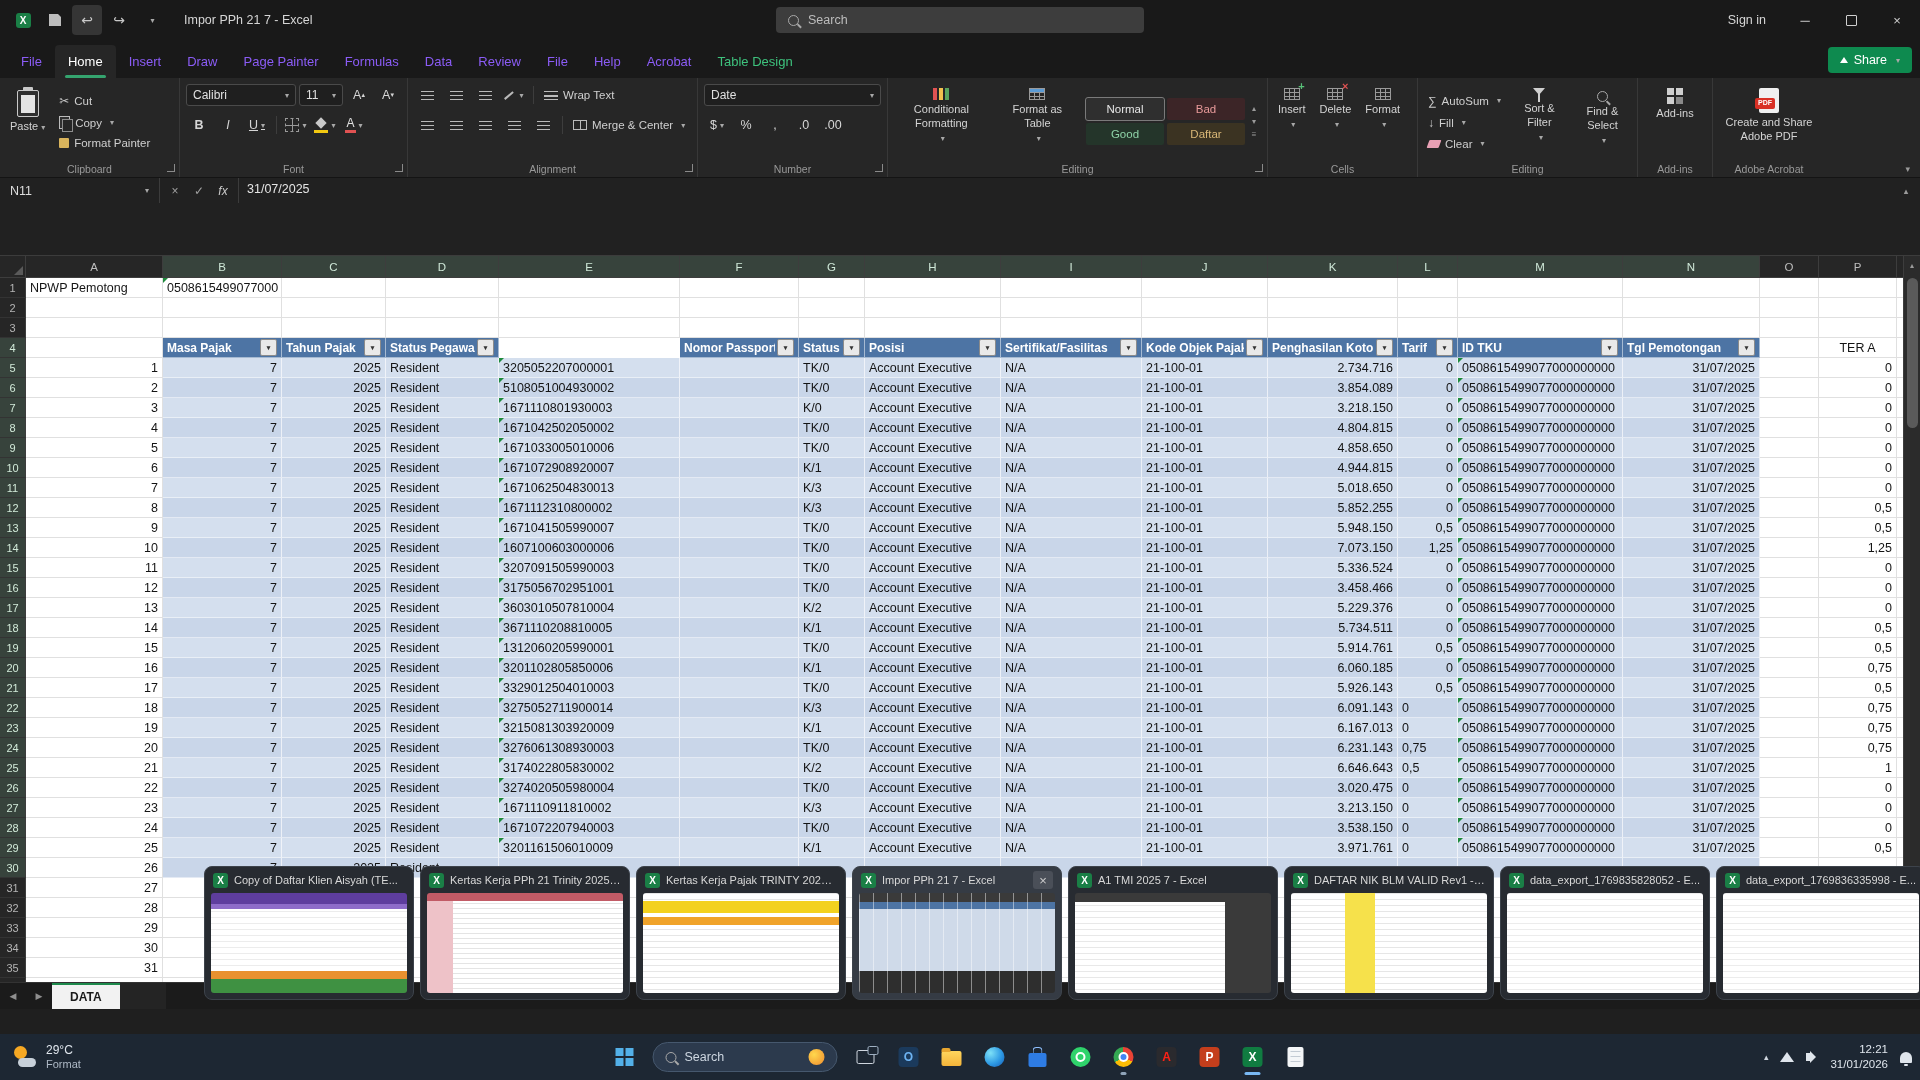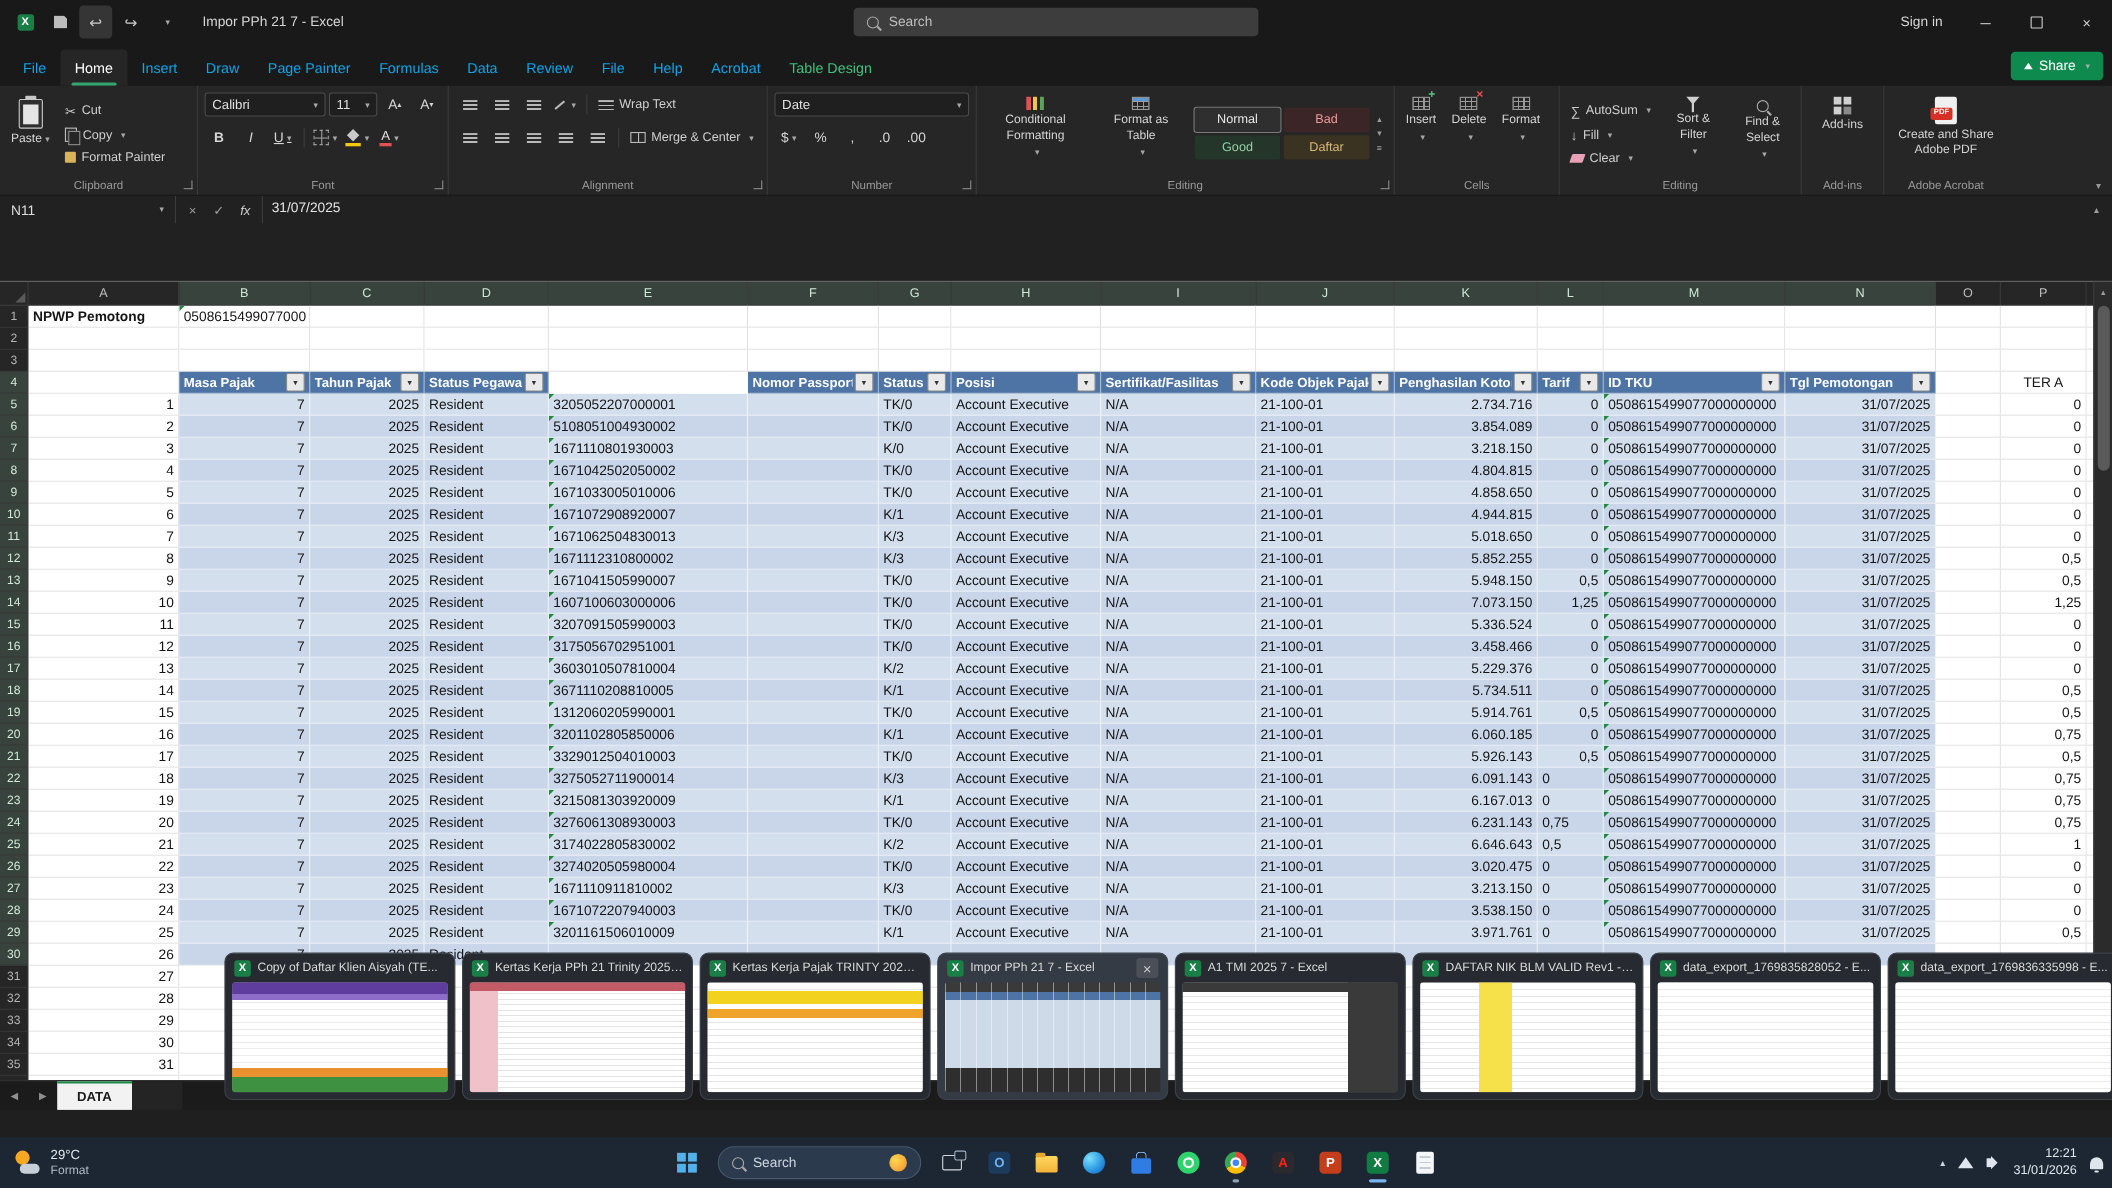--- a/index.html
+++ b/index.html
@@ -24,7 +24,7 @@
   
   .menubar{position:absolute;top:40px;left:0;right:0;height:38px;background:#191919;display:flex;align-items:flex-end;padding:0 8px;box-sizing:border-box;}
   .mtabs{display:flex;align-items:flex-end;height:100%;}
-  .mtab{padding:9px 13px;font-size:13px;color:#0ea5e9;position:relative;white-space:nowrap;}
+  .mtab{padding:9px 13px;font-size:13px;color:#8b5cf6;position:relative;white-space:nowrap;}
   .mtab.active{color:#fff;background:#262626;border-radius:4px 4px 0 0;}
   .mtab.active::after{content:"";position:absolute;left:10px;right:10px;bottom:0;height:3px;background:#35a46f;border-radius:2px;}
   .mtab.contextual{color:#3ec27d;}

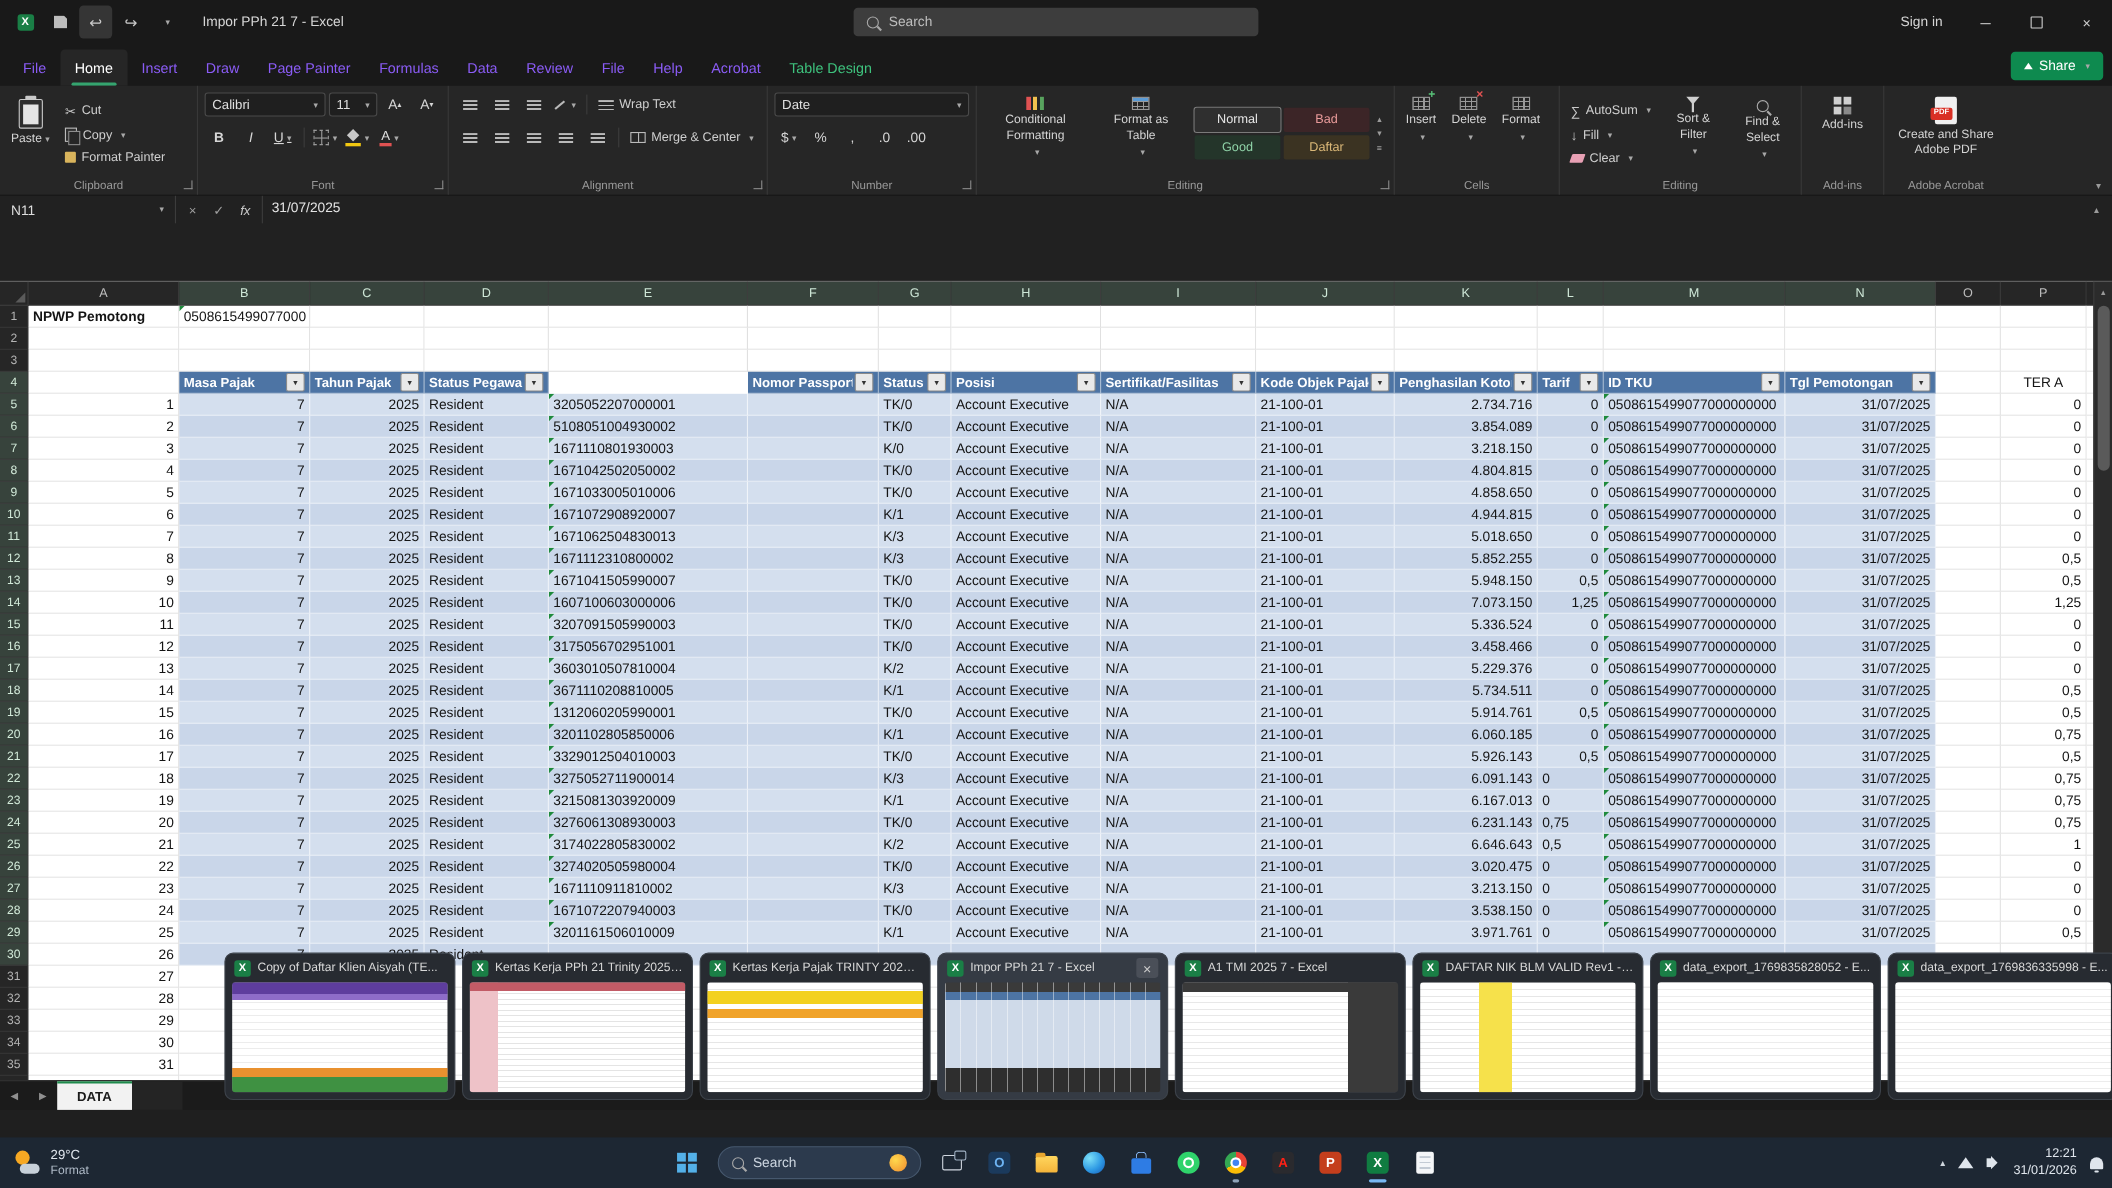--- a/index.html
+++ b/index.html
@@ -525,7 +525,7 @@
     <div>
         <div class="srow">
           <div class="rh">1</div>
-          <div class="cell cw" style="width: 137px; font-weight: bold;">NPWP Pemotong</div>
+          <div class="cell cw" style="width: 137px;">NPWP Pemotong</div>
           <div class="cell cw tri" style="width: 119px;">0508615499077000</div>
           <div class="cell cw" style="width: 104px;"></div>
           <div class="cell cw" style="width: 113px;"></div>

